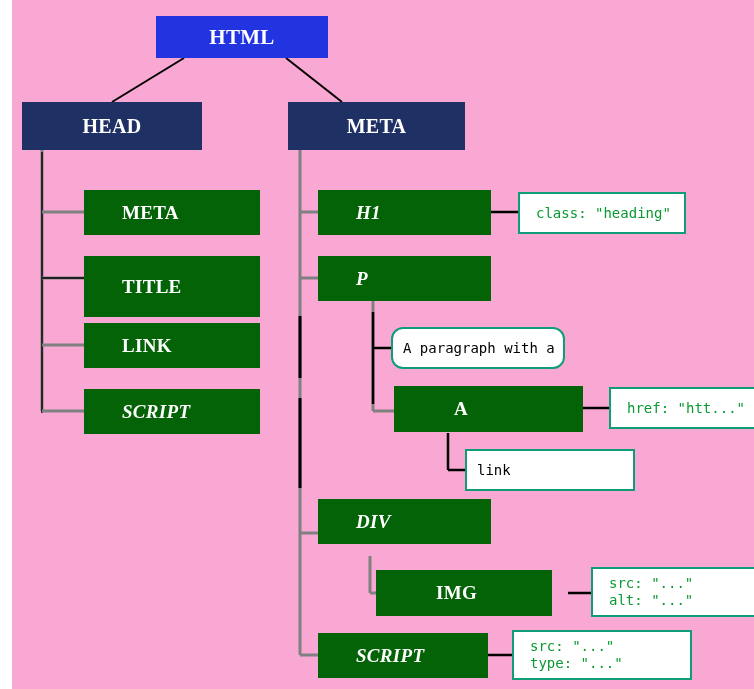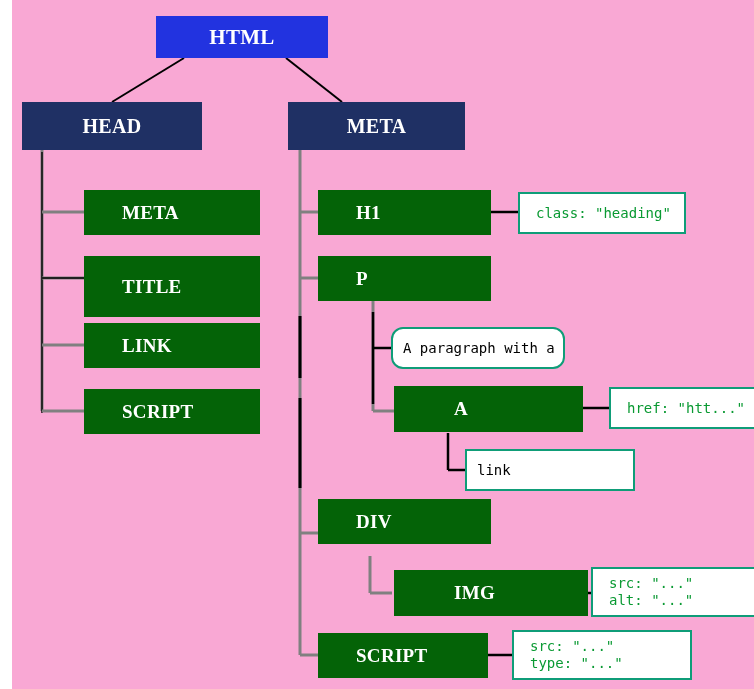--- a/index.html
+++ b/index.html
@@ -53,6 +53,7 @@
     padding-left: 38px;
   }
   .node.element.indent-sm {
+    font-style: italic;
   }
   .node.element.indent-md {
     padding-left: 60px;

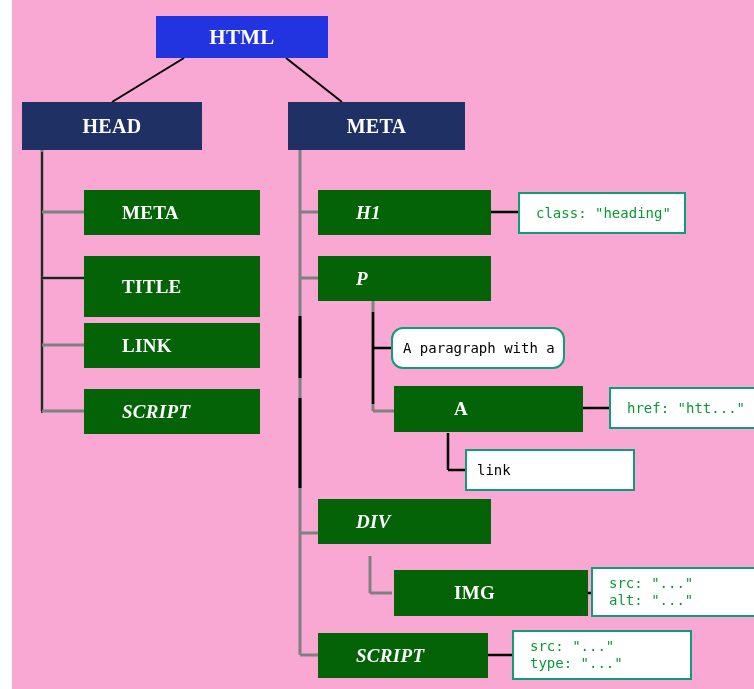--- a/index.html
+++ b/index.html
@@ -174,7 +174,7 @@
     <span>DIV</span>
   </div>
 
-  <div class="node element indent-md" style="left:382px; top:570px; width:194px; height:46px;">
+  <div class="node element indent-md" style="left:364px; top:570px; width:176px; height:46px;">
     <span>IMG</span>
   </div>
 

